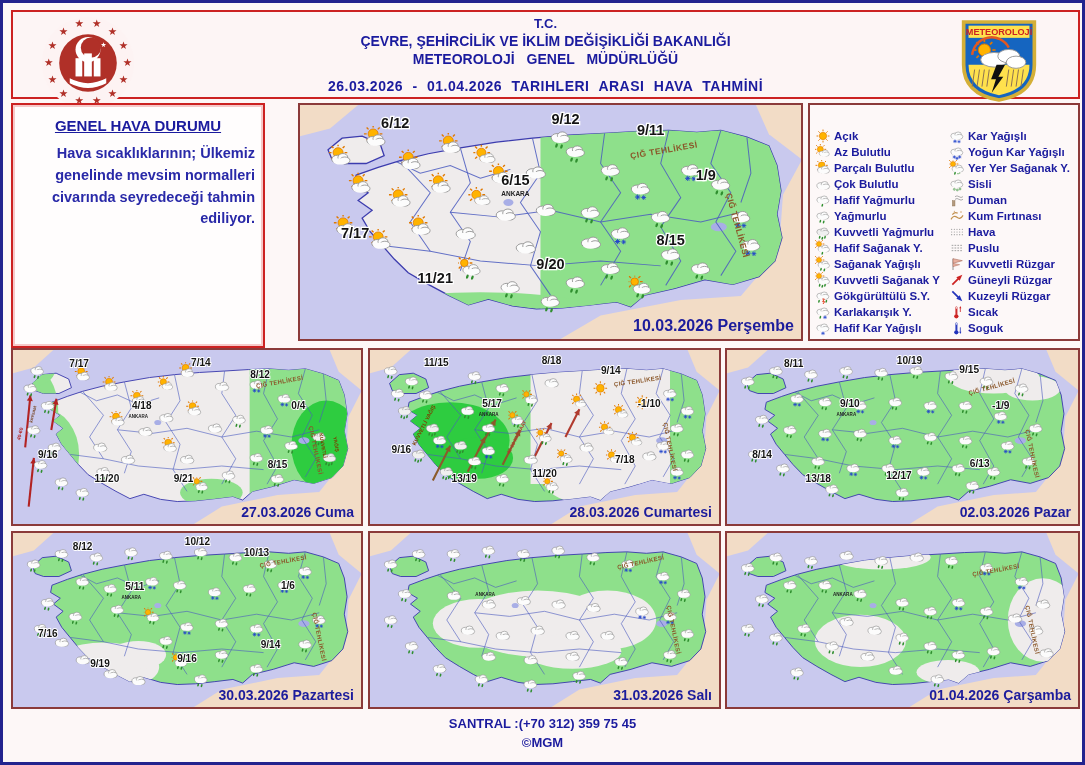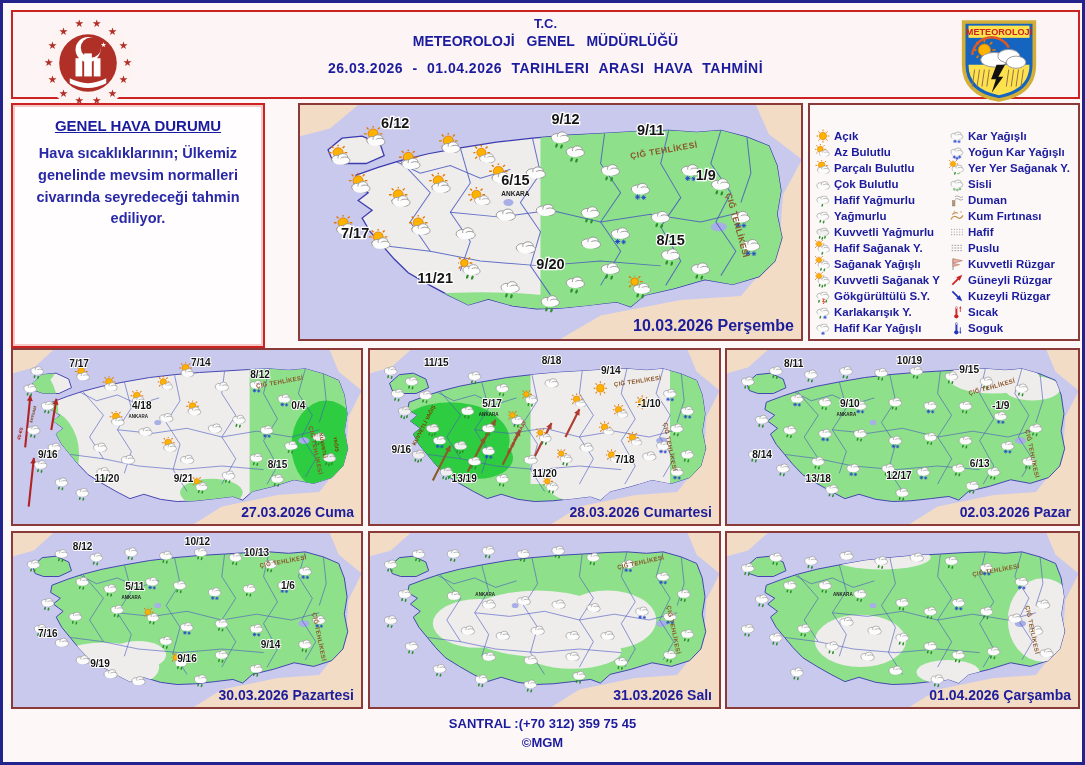--- a/index.html
+++ b/index.html
@@ -399,6 +399,7 @@
       </svg>
     <div class="header-center">
       <div class="h-tc">T.C.</div>
+      <div class="h-l1">ÇEVRE, ŞEHİRCİLİK VE İKLİM DEĞİŞİKLİĞİ BAKANLIĞI</div>
       <div class="h-l2">METEOROLOJİ GENEL MÜDÜRLÜĞÜ</div>
       <div class="h-date">26.03.2026 - 01.04.2026 TARIHLERI ARASI HAVA TAHMİNİ</div>
     </div>

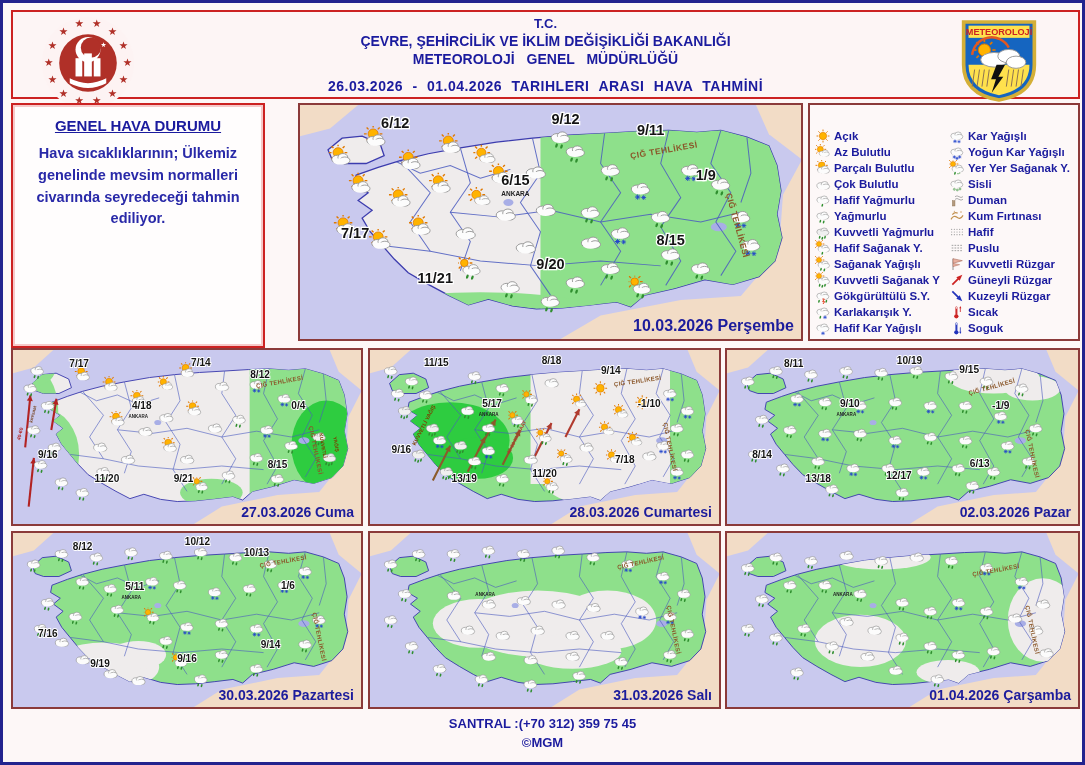--- a/index.html
+++ b/index.html
@@ -17,7 +17,7 @@
   .genel-box{position:absolute;left:8px;top:100px;width:254px;height:245px;border:2px solid #cc2222;
         box-shadow:inset 0 0 0 2px #f6c9c9;background:#fffdfd;box-sizing:border-box;}
   .genel-title{margin-top:12px;text-align:center;font-size:15px;font-weight:bold;color:#1b1b9e;text-decoration:underline;}
-  .genel-text{margin:9px 8px 0 8px;text-align:center;font-size:14.5px;font-weight:bold;color:#2929a8;line-height:1.5;}
+  .genel-text{margin:9px 8px 0 8px;text-align:right;font-size:14.5px;font-weight:bold;color:#2929a8;line-height:1.5;}
   .legend-box{position:absolute;left:805px;top:100px;width:272px;height:238px;border:2px solid #8b3a3a;
         background:#fdf8f8;box-sizing:border-box;display:flex;}
   .legend-col{flex:1;padding:3px 0 3px 5px;display:flex;flex-direction:column;justify-content:flex-end;}

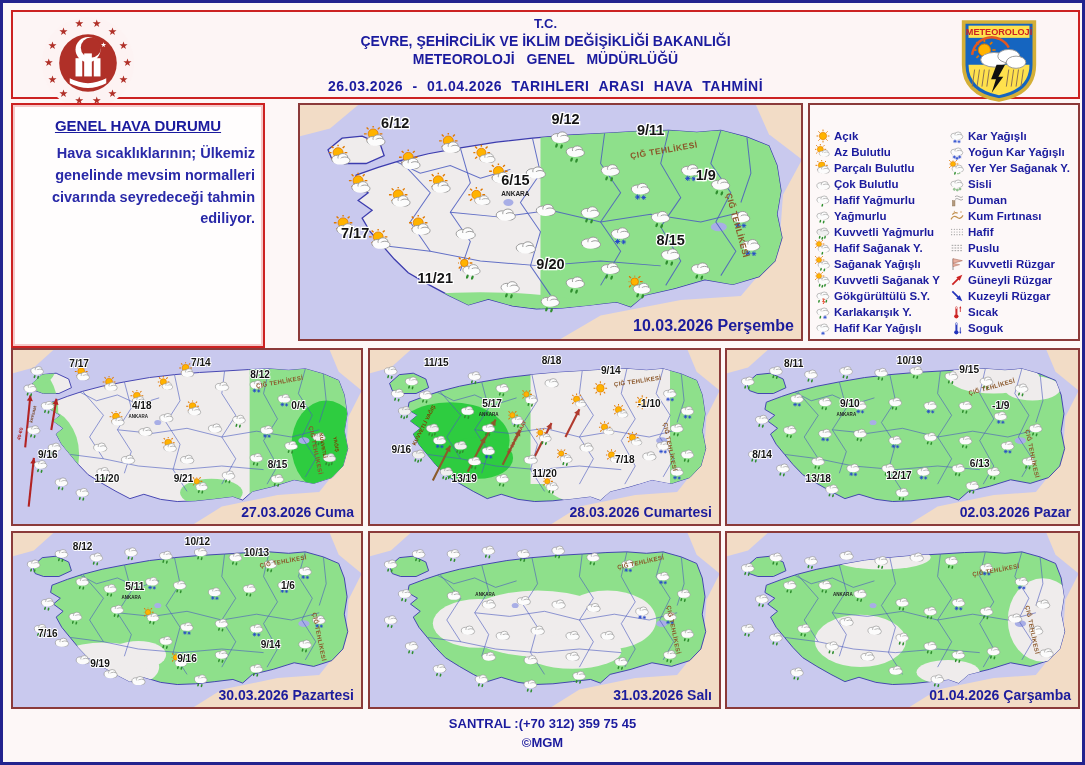--- a/index.html
+++ b/index.html
@@ -566,7 +566,7 @@
           <svg class="legend-ic">
             <use href="#sym-fog" xlink:href="#sym-fog" width="16" height="16"></use>
           </svg>
-          <span class="legend-label">Hafif</span>
+          <span class="legend-label">Hava</span>
         </div>
         <div class="legend-item">
           <svg class="legend-ic">

